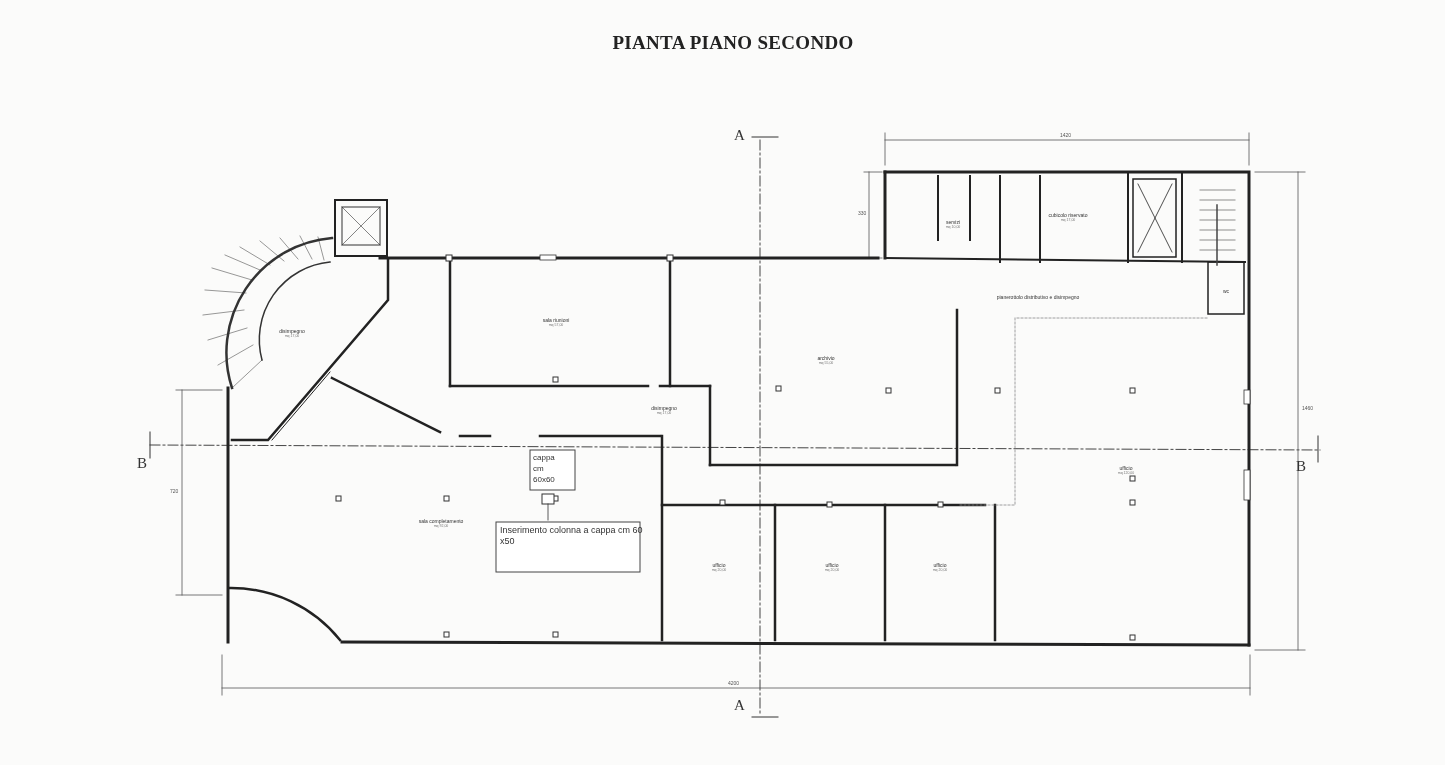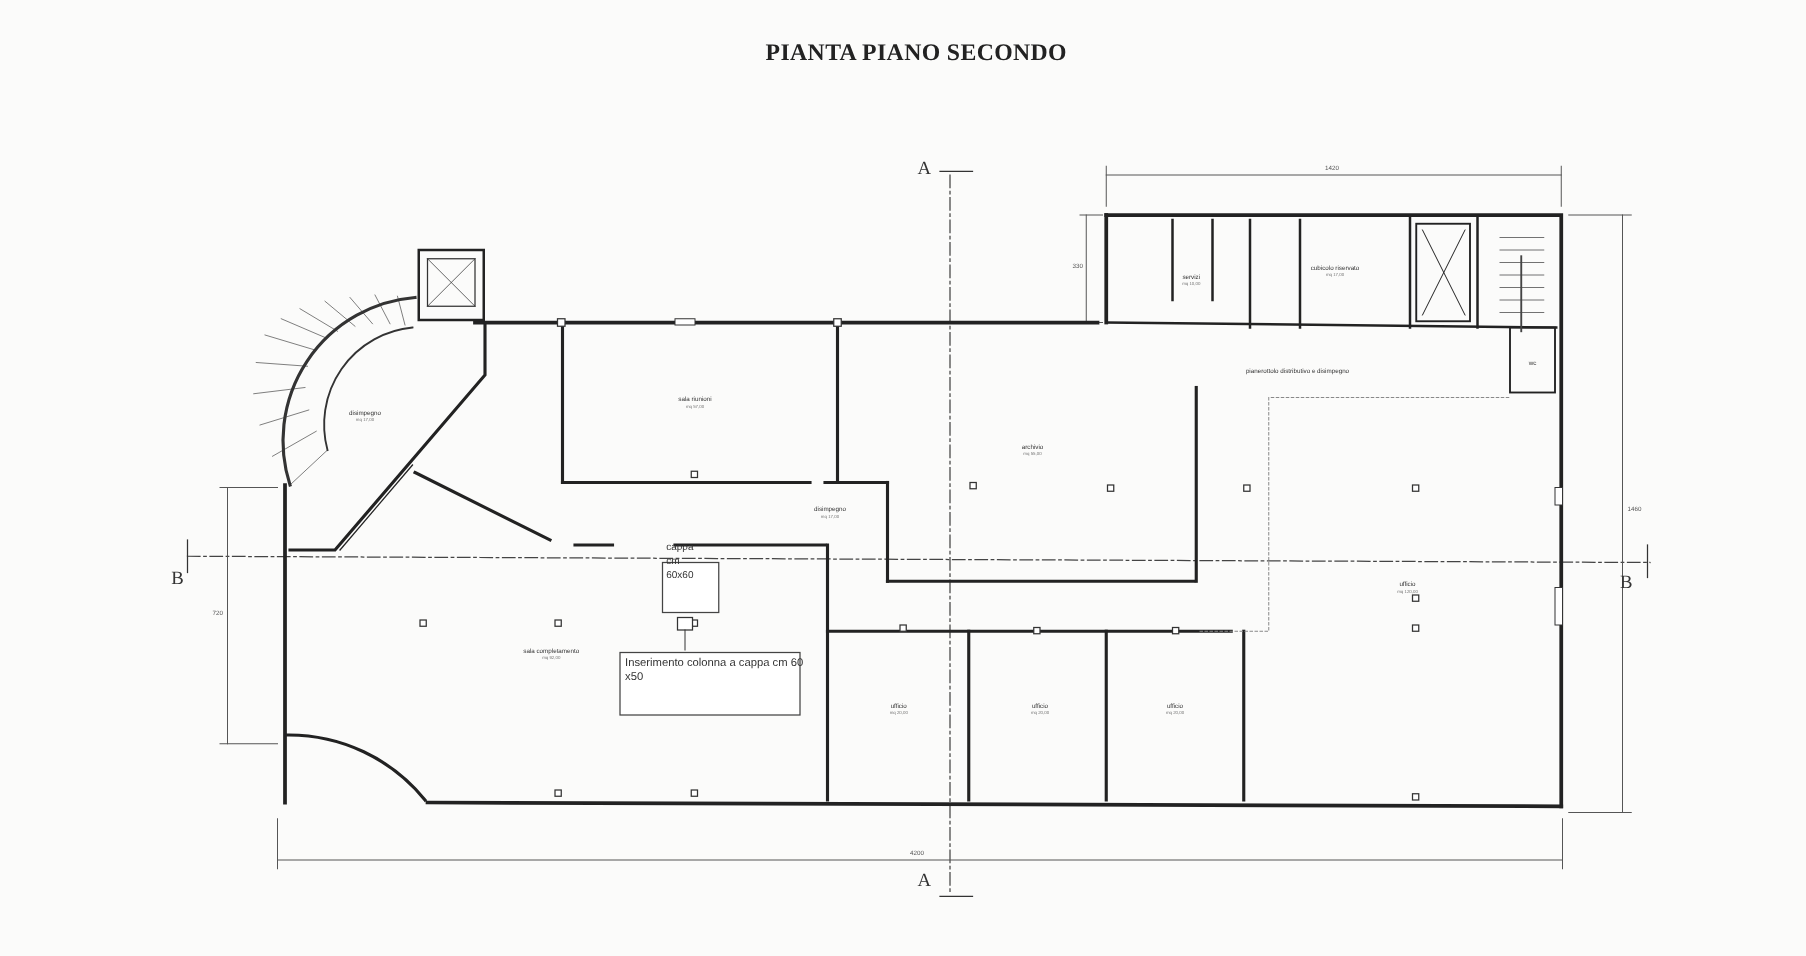--- a/index.html
+++ b/index.html
@@ -191,7 +191,7 @@
     <div class="lbl" style="left: 1226px; top: 291px;"><span>wc</span><span class="area"></span></div>
   </div>
 
-<div class="note" style="left:530px;top:430px;width:45px;height:40px;font-size:8px;line-height:11px;border:none;background:transparent;">
+<div class="note" style="left:530px;top:450px;width:45px;height:40px;font-size:8px;line-height:11px;border:none;background:transparent;">
   <span>cappa</span><br>
   <span>cm</span><br>
   <span>60x60</span>

